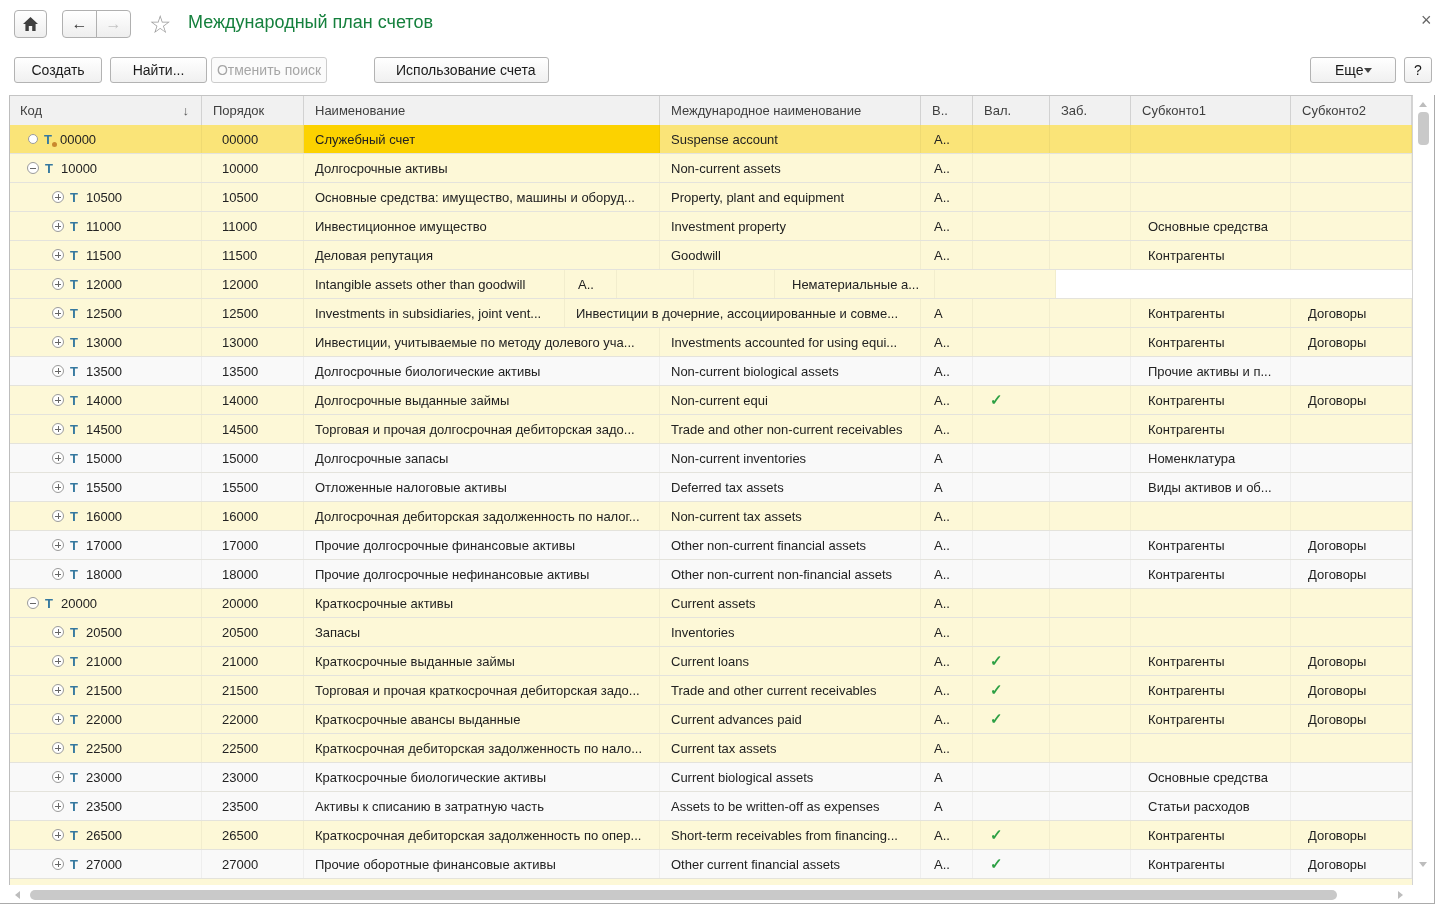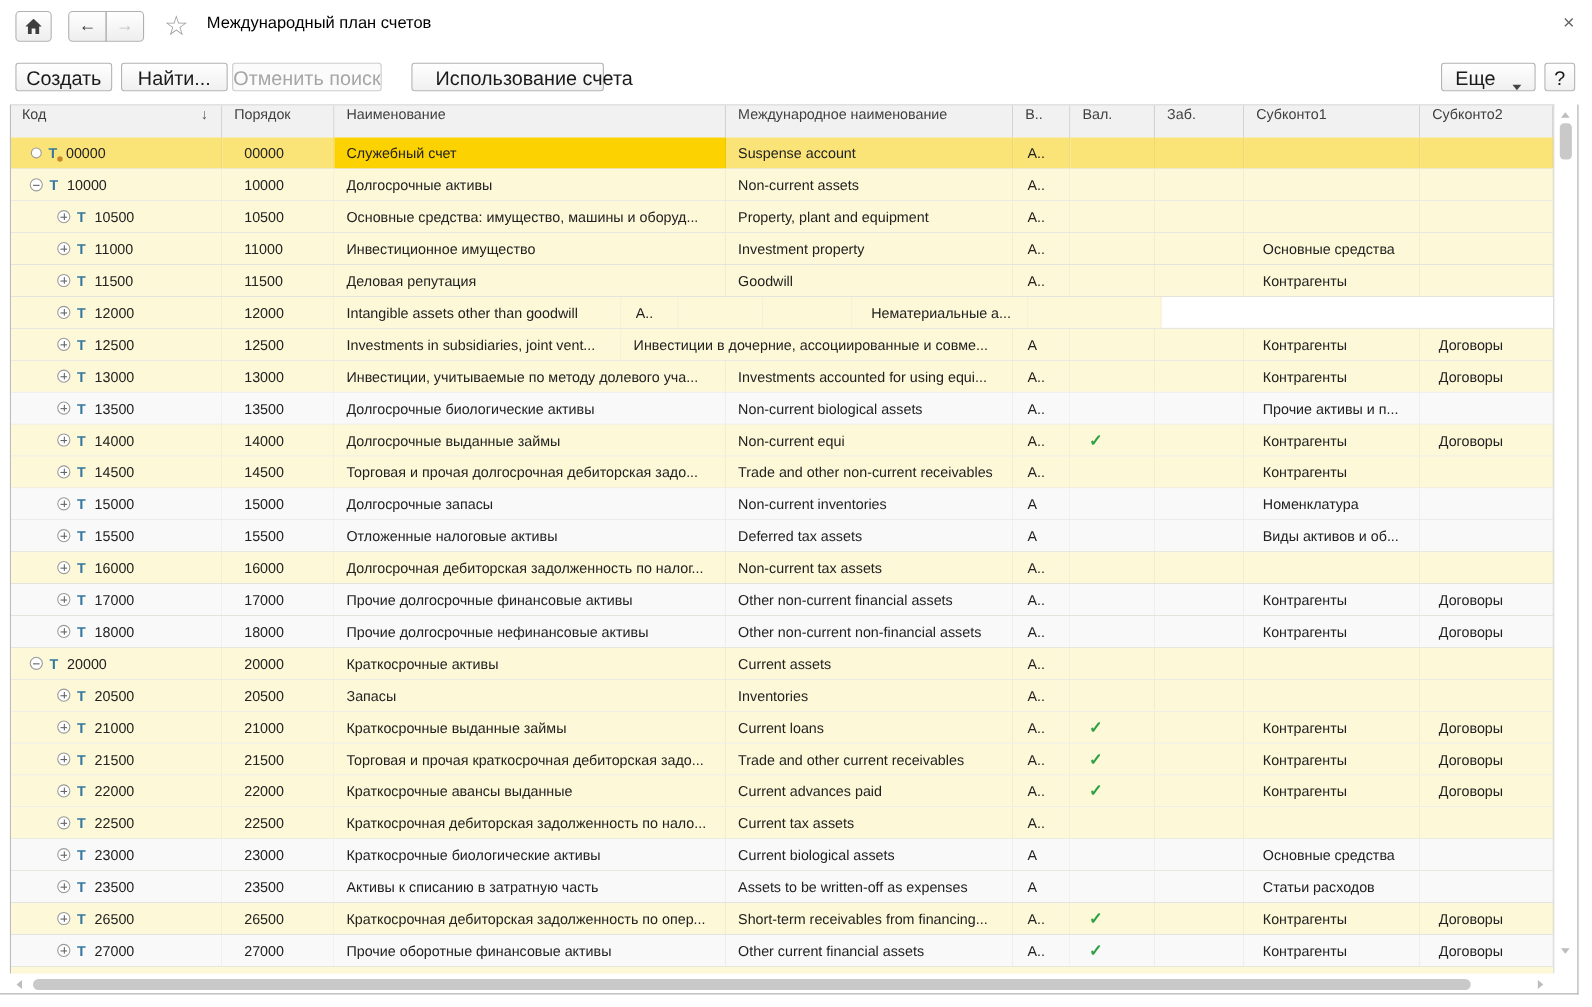--- a/index.html
+++ b/index.html
@@ -20,7 +20,7 @@
   .nav-btn.back{border-radius:4px 0 0 4px}
   .nav-btn.fwd{border-radius:0 4px 4px 0;margin-left:-1px;color:#c3c3c3}
   .star{position:absolute;left:149px;top:8px;font-size:25px;color:#9a9a9a;line-height:32px}
-  .page-title{position:absolute;left:188px;top:12px;font-size:15px;color:#000000;font-weight:400;margin:0}
+  .page-title{position:absolute;left:188px;top:12px;font-size:18px;color:#15803d;font-weight:400;margin:0}
   .close-x{position:absolute;left:1421px;top:11px;font-size:18px;color:#666;line-height:18px}
   
   .toolbar{position:absolute;left:0;top:48px;width:1447px;height:46px}

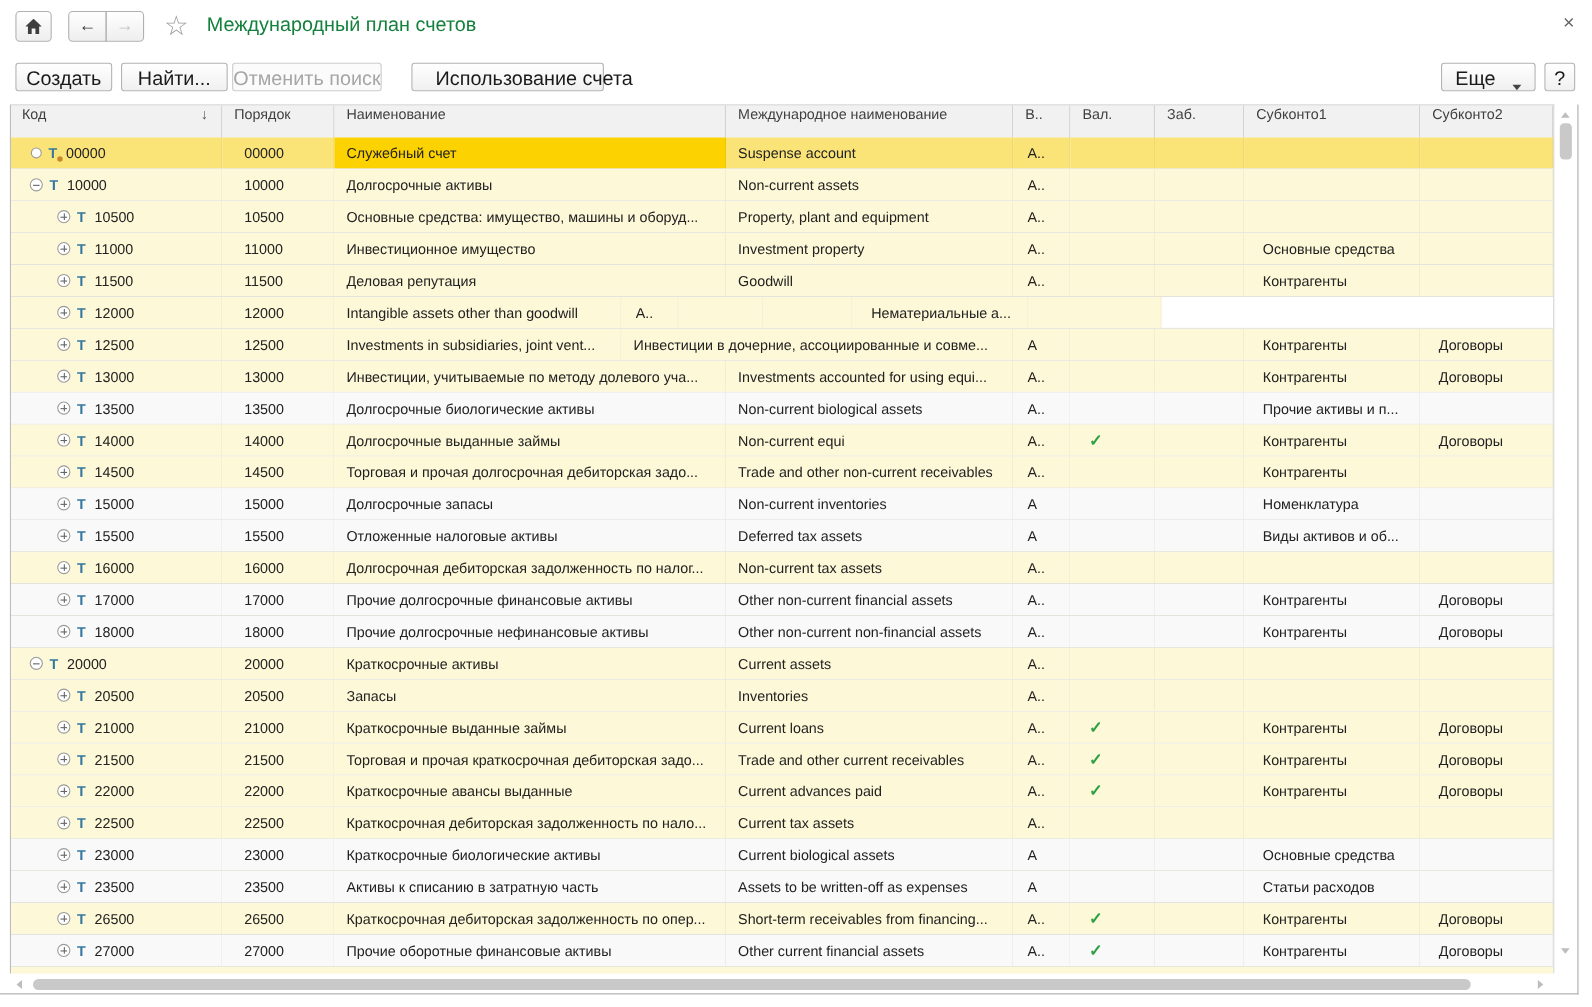--- a/index.html
+++ b/index.html
@@ -27,8 +27,8 @@
   .tb-btn{
     box-sizing:border-box;position:absolute;top:9px;height:26px;
     border:1px solid #b3b3b3;border-radius:3px;background:linear-gradient(#ffffff,#f0f0f0);
-    font-family:"Liberation Sans",sans-serif;font-size:18px;color:#1a1a1a;
-    display:flex;align-items:flex-end;justify-content:center;padding:0 14px;white-space:nowrap;
+    font-family:"Liberation Sans",sans-serif;font-size:14px;color:#1a1a1a;
+    display:flex;align-items:center;justify-content:center;padding:0 14px;white-space:nowrap;
   }
   .tb-btn.disabled{color:#a6a6a6;border-color:#cccccc;background:#fbfbfb}
   .tb-create{left:14px;width:88px}

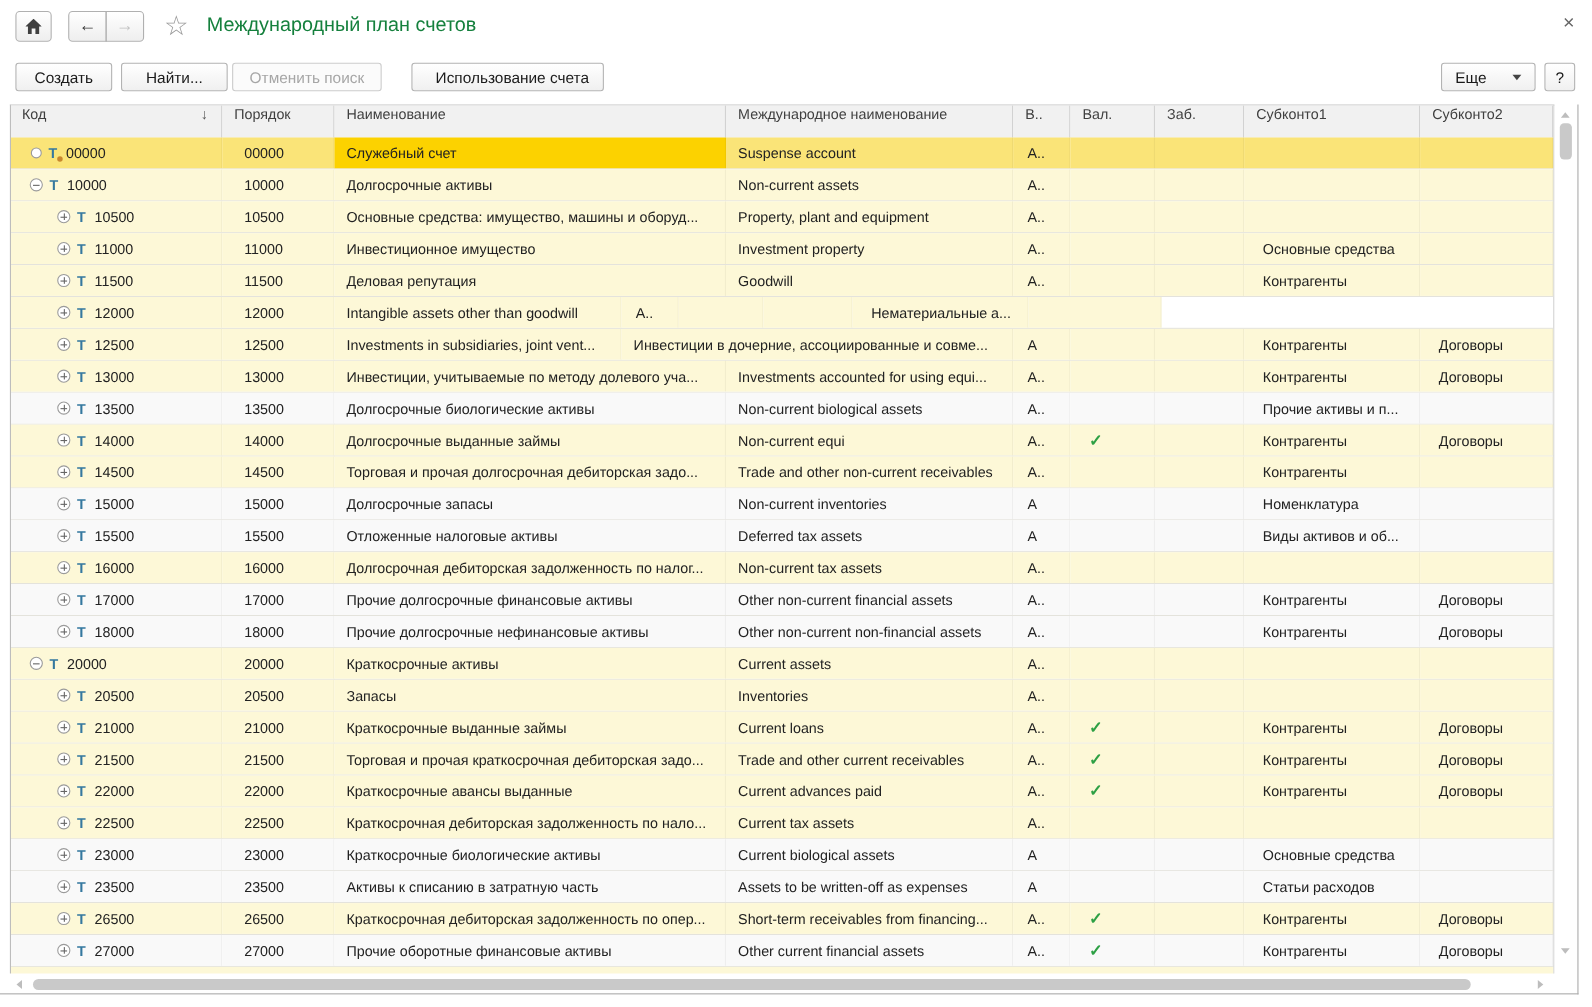--- a/index.html
+++ b/index.html
@@ -33,7 +33,7 @@
   .tb-btn.disabled{color:#a6a6a6;border-color:#cccccc;background:#fbfbfb}
   .tb-create{left:14px;width:88px}
   .tb-find{left:110px;width:97px}
-  .tb-cancel{left:211px;width:136px}
+  .tb-cancel{left:211px;width:116px}
   .tb-usage{left:374px;width:175px;justify-content:flex-start;gap:7px}
   .tb-more{left:1310px;width:86px;justify-content:space-between;padding:0 12px}
   .tb-help{left:1404px;width:28px;padding:0}

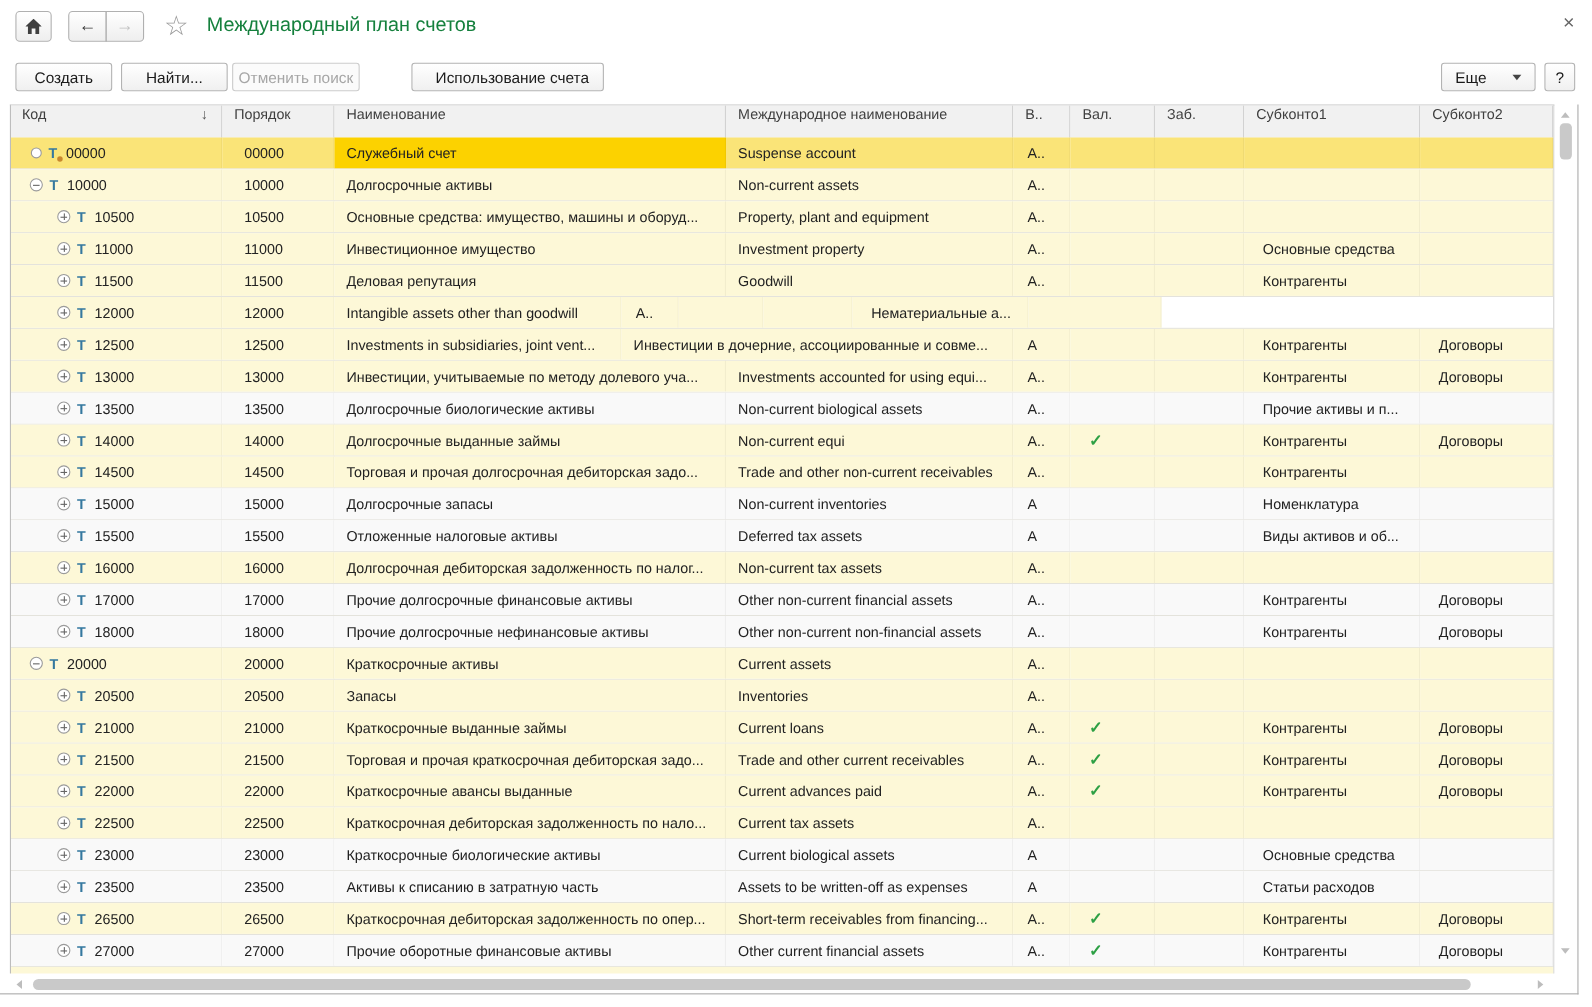--- a/index.html
+++ b/index.html
@@ -35,7 +35,7 @@
   .tb-find{left:110px;width:97px}
   .tb-cancel{left:211px;width:116px}
   .tb-usage{left:374px;width:175px;justify-content:flex-start;gap:7px}
-  .tb-more{left:1310px;width:86px;justify-content:space-between;padding:0 12px}
+  .tb-more{left:1310px;width:86px;justify-content:space-between;padding:0 24px}
   .tb-help{left:1404px;width:28px;padding:0}
   .dd-arrow{width:0;height:0;border-left:4px solid transparent;border-right:4px solid transparent;border-top:5px solid #444}
   

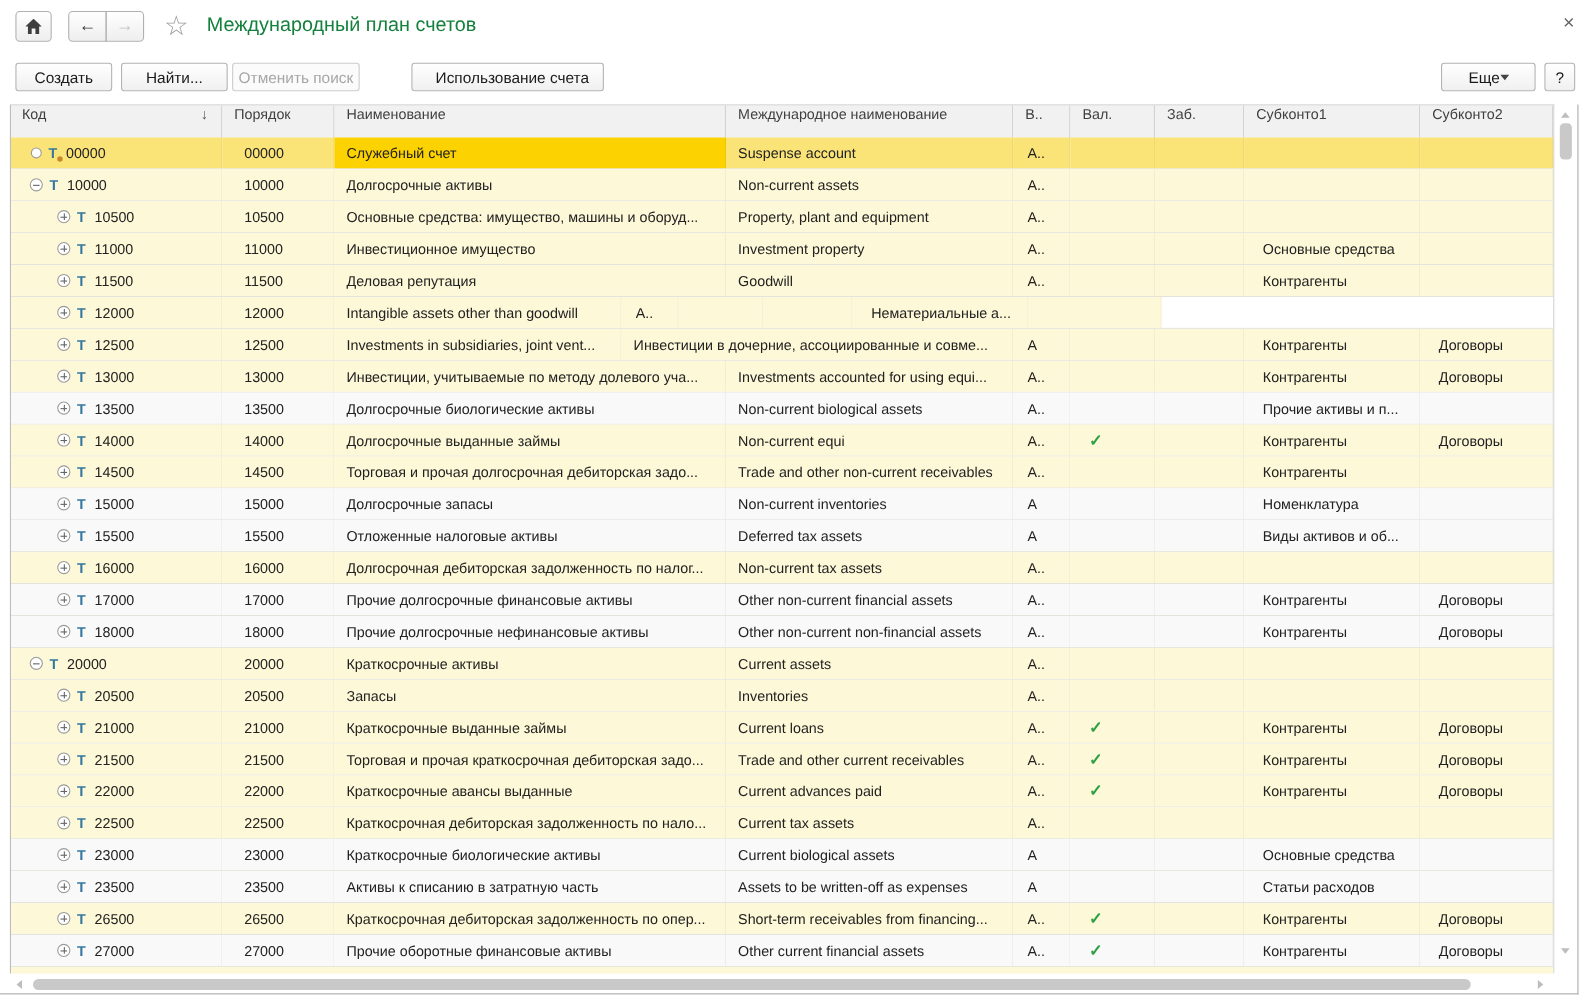--- a/index.html
+++ b/index.html
@@ -46,7 +46,7 @@
   }
   .thead{display:flex;height:29px;background:#f1f1f1}
   .th{
-    box-sizing:border-box;height:29px;display:flex;
+    box-sizing:border-box;height:29px;display:flex;align-items:center;
     padding-left:11px;font-size:13px;color:#3f3f3f;border-right:1px solid #d2d2d2;
     background:#f1f1f1;white-space:nowrap;overflow:hidden;
   }

